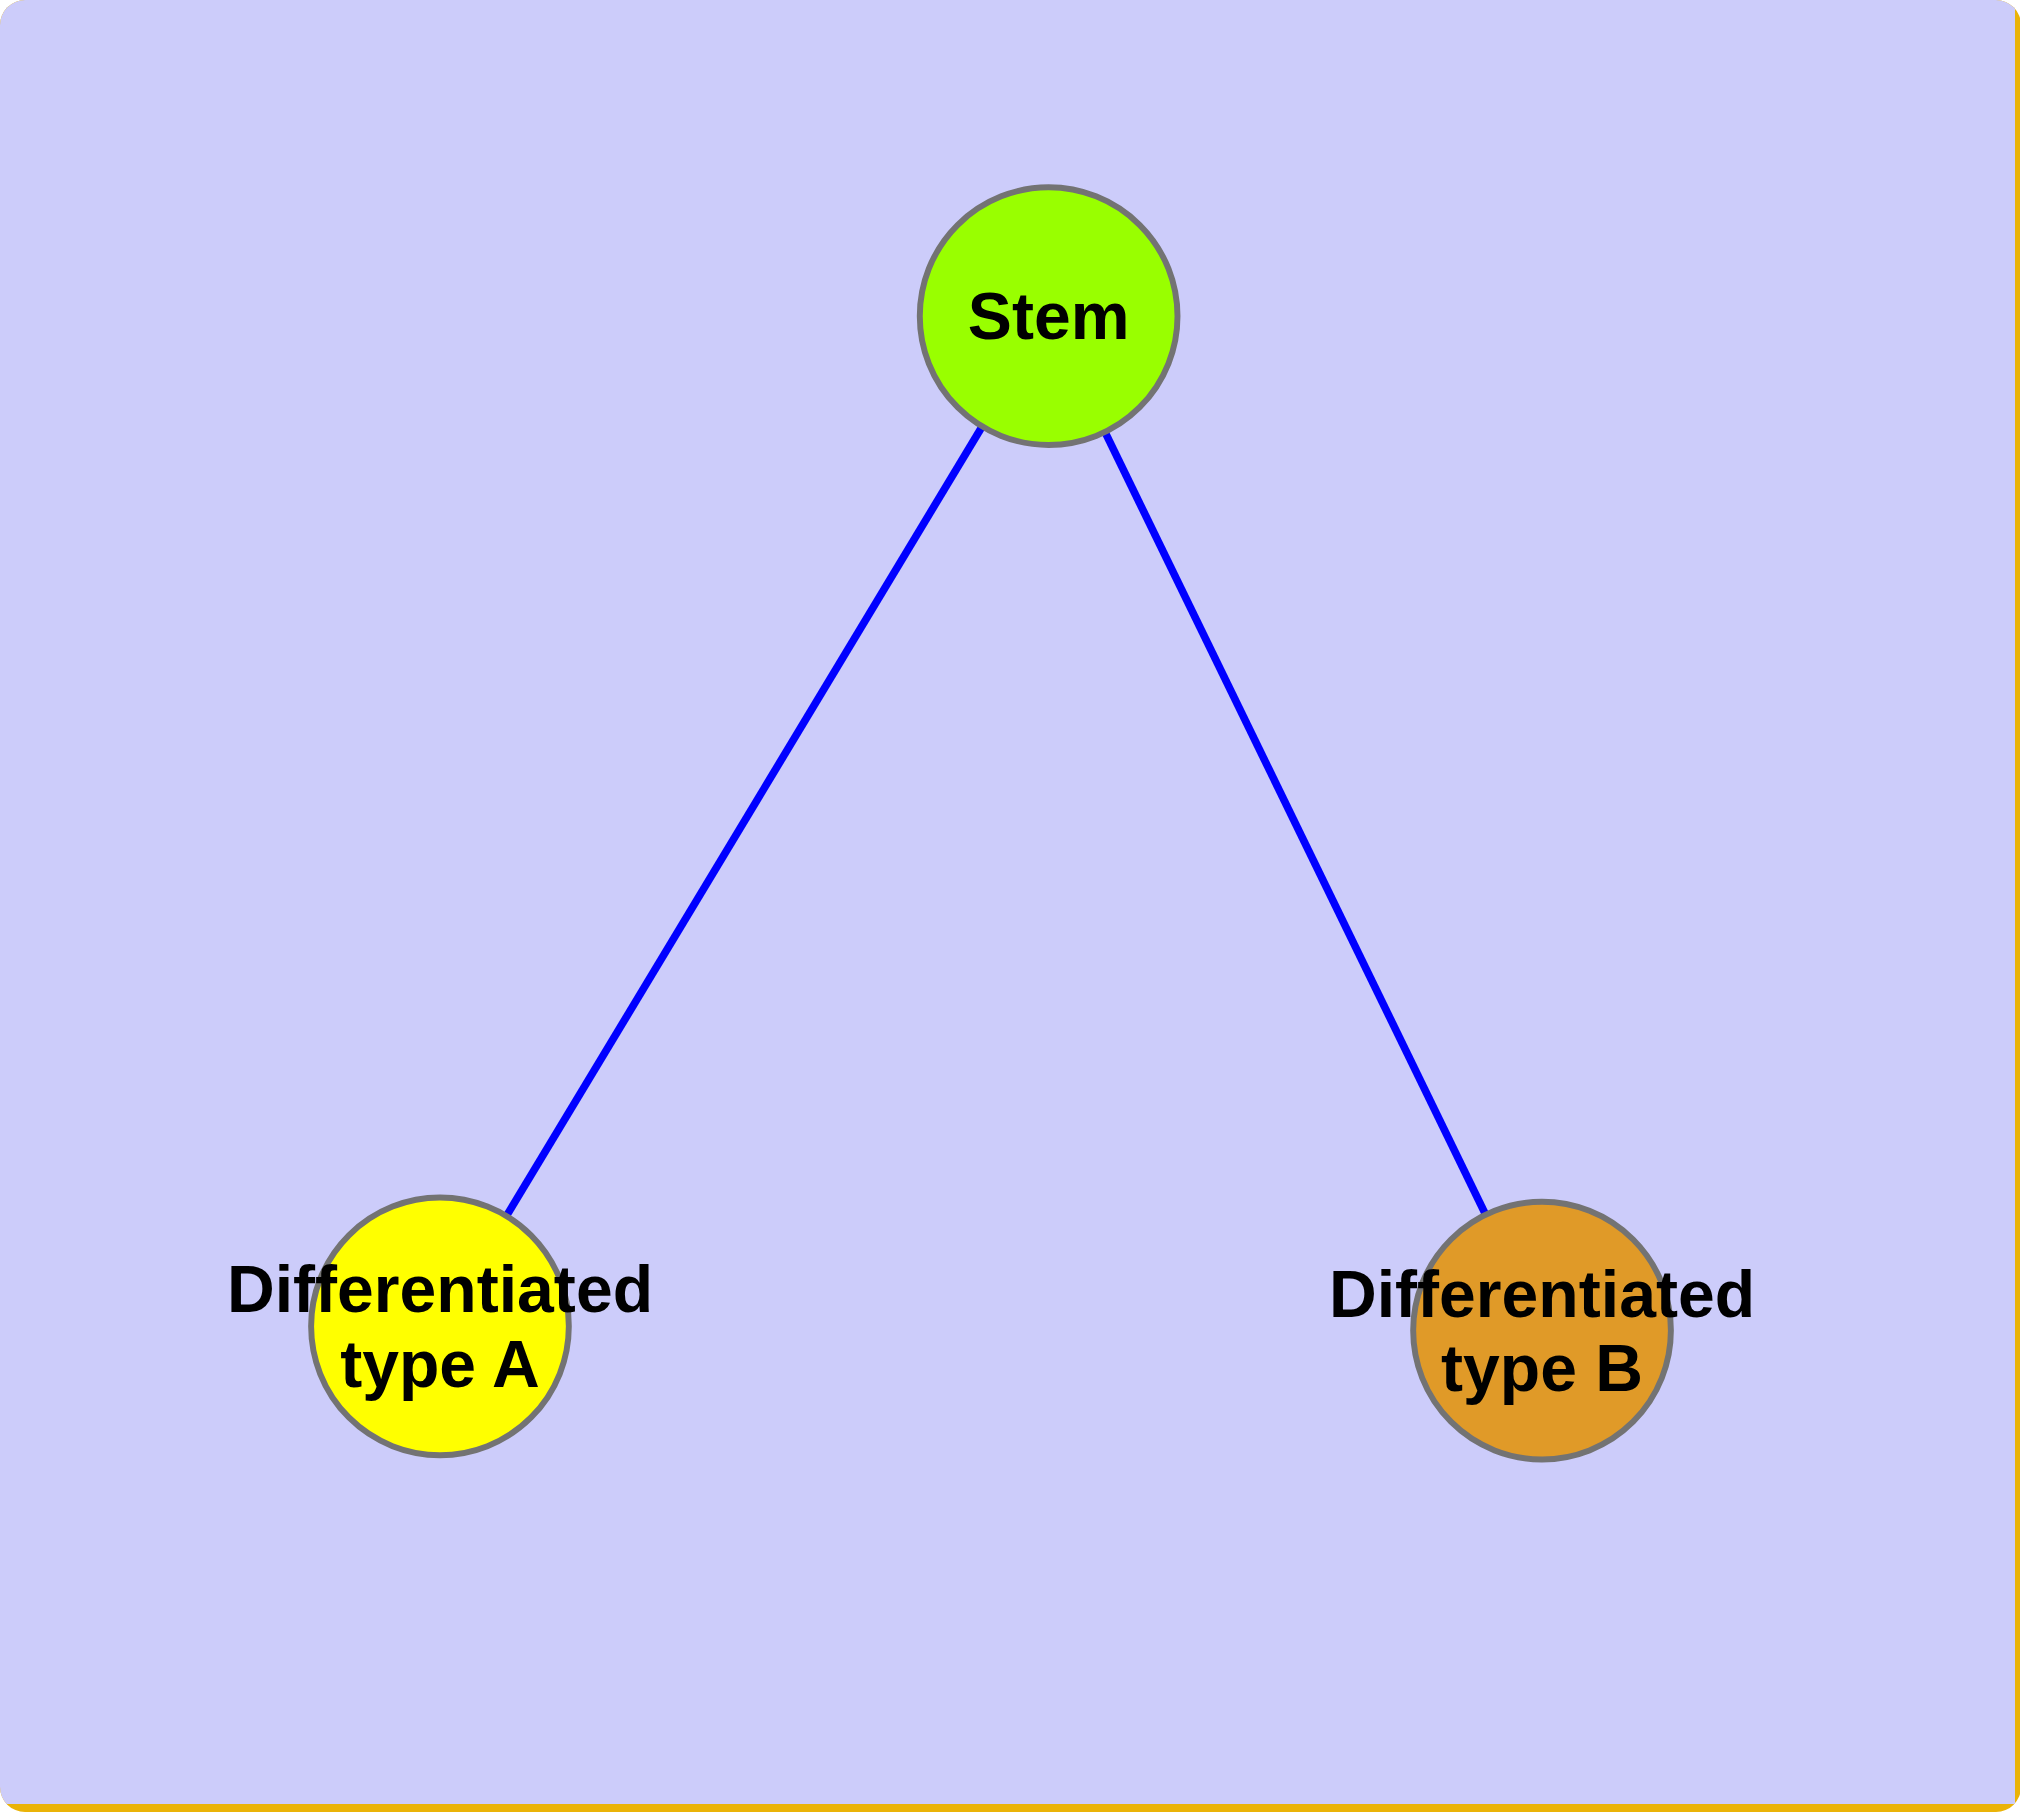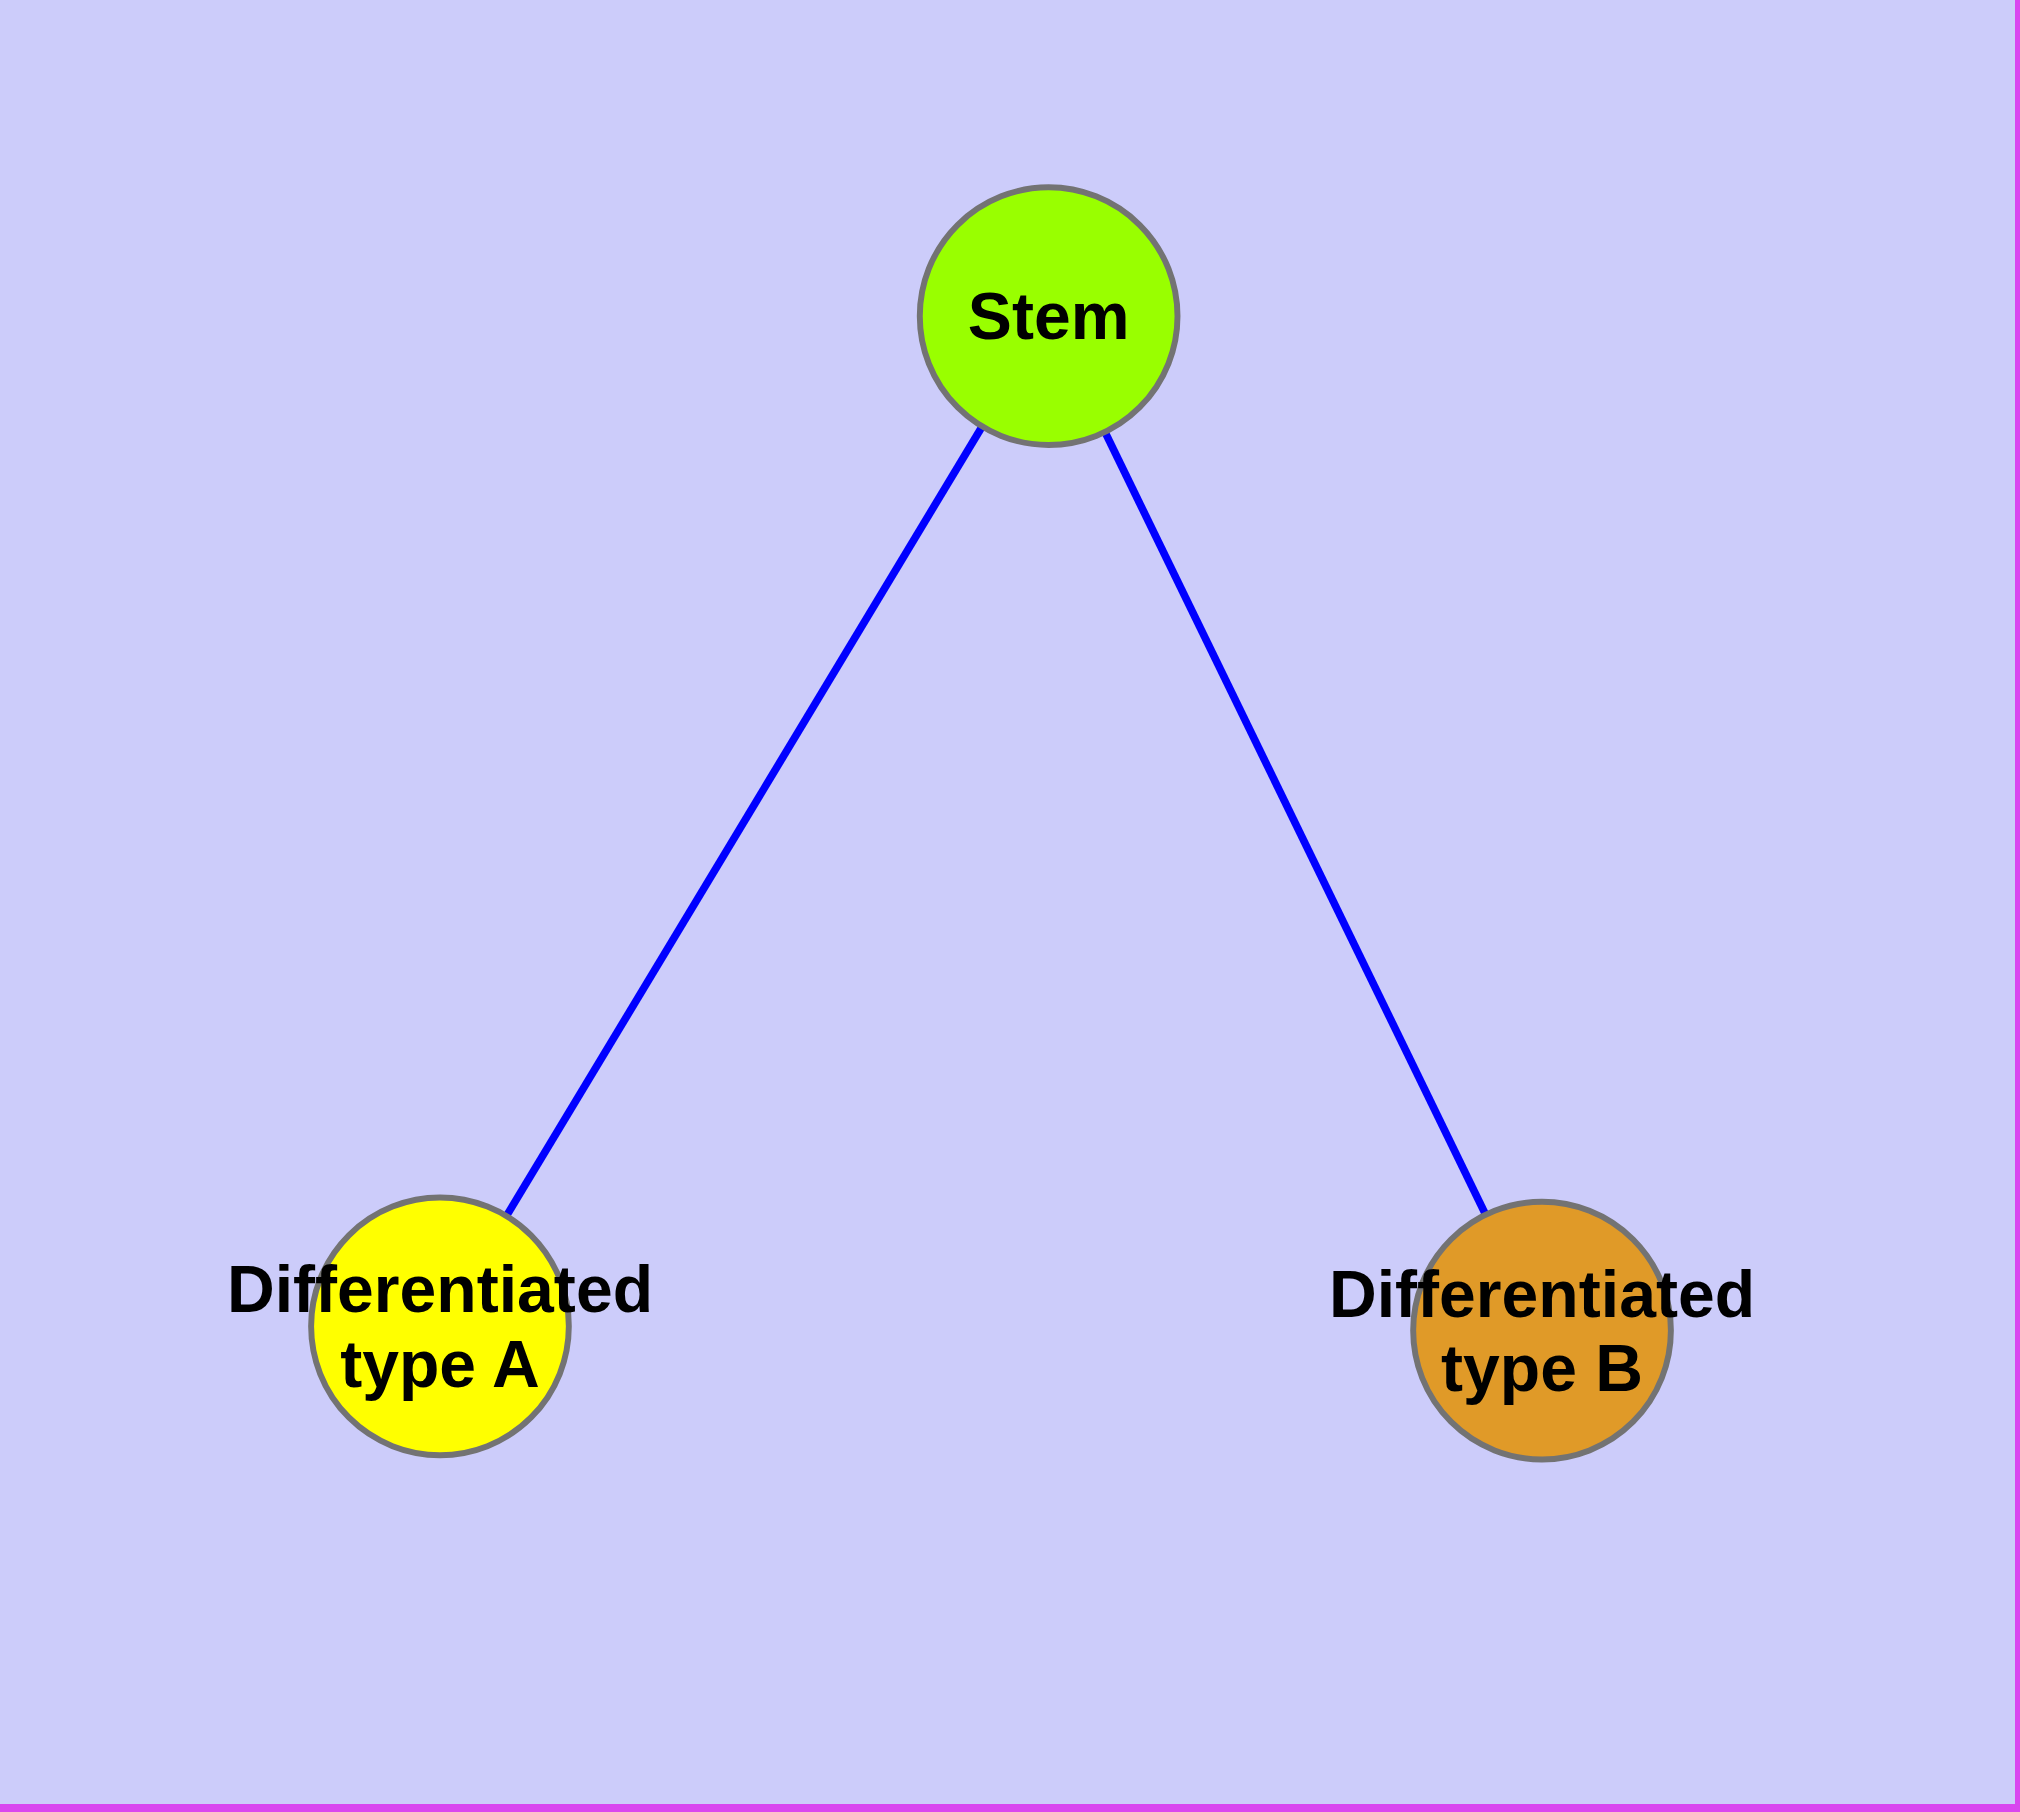--- a/index.html
+++ b/index.html
@@ -11,9 +11,10 @@
     position: relative;
     width: 2021px;
     height: 1812px;
-    background: #d946ef;
+    background: #eab308;
     overflow: hidden;
     font-family: "Liberation Sans", sans-serif;
+    border-radius: 25px;
   }
   #plot-area {
     position: absolute;

